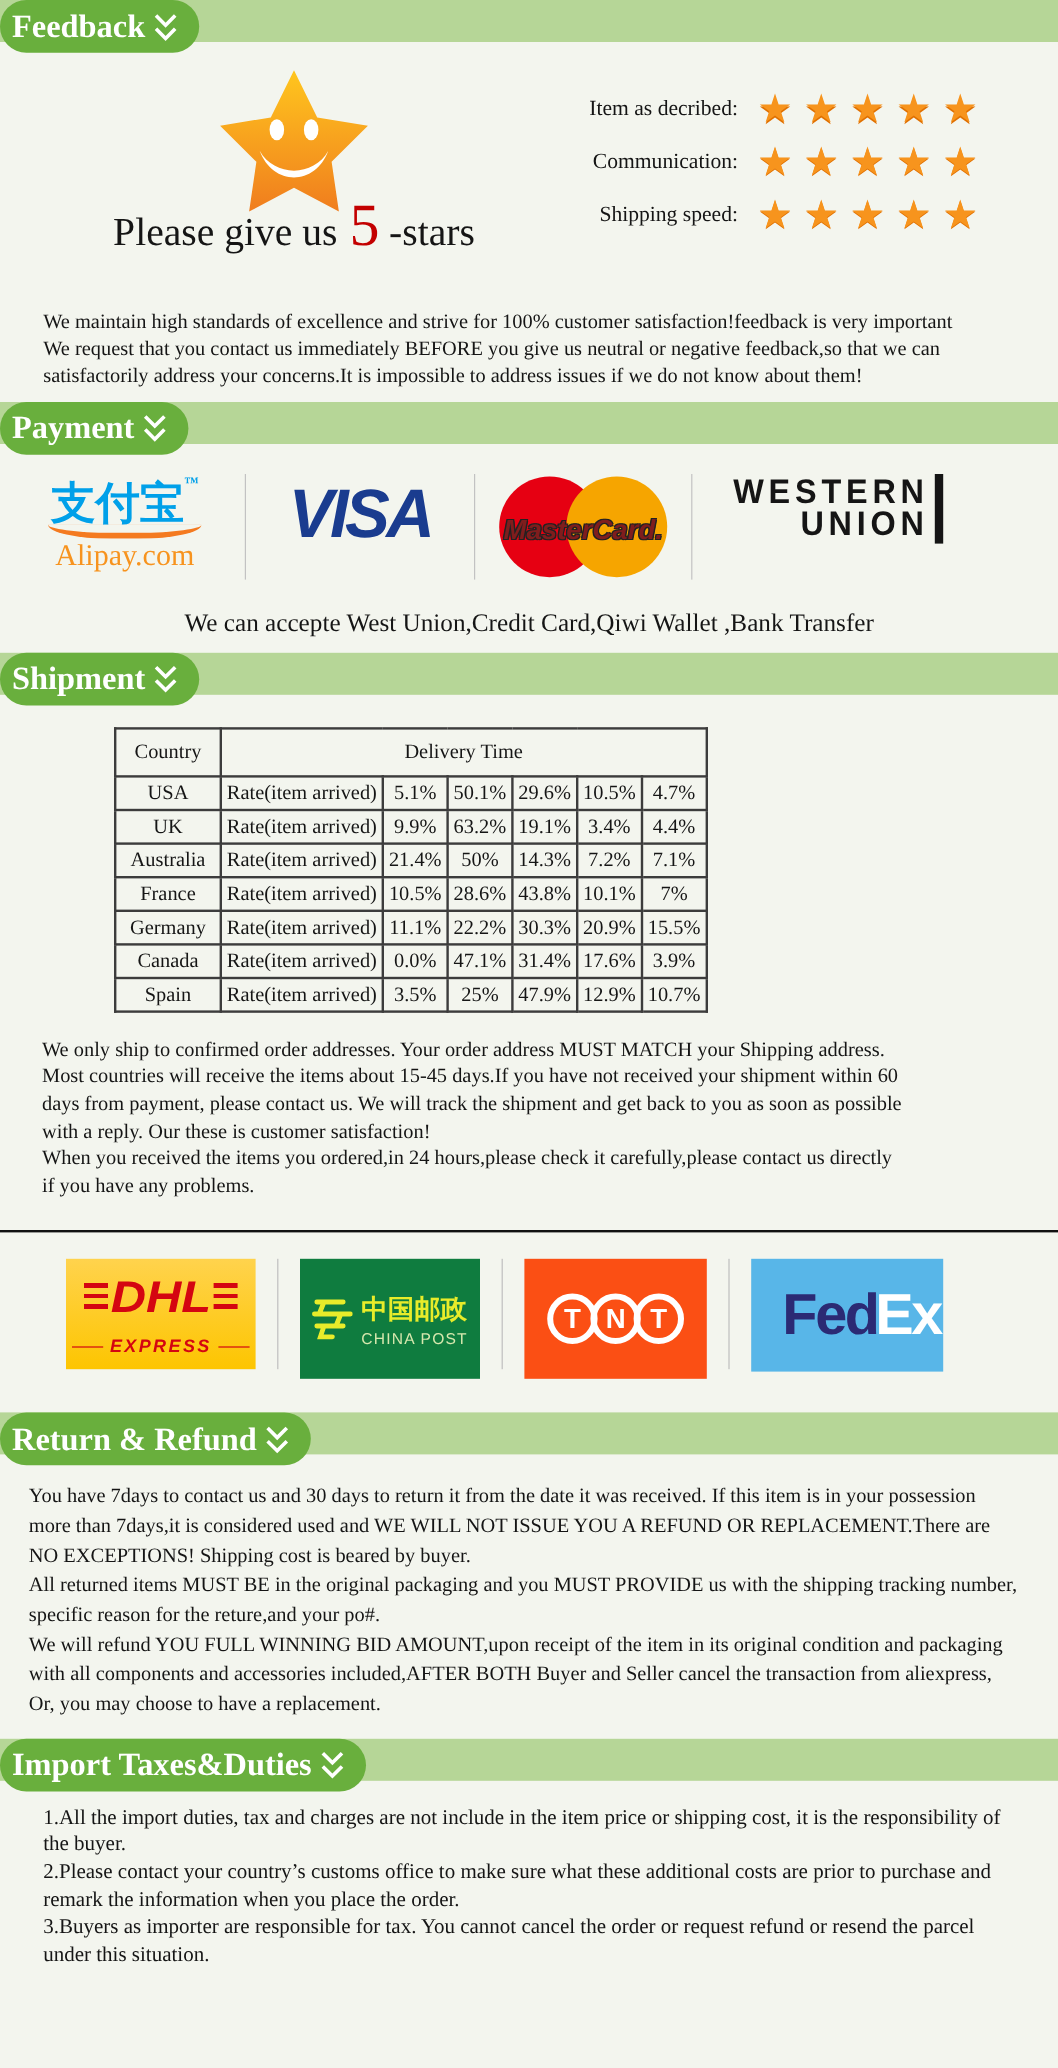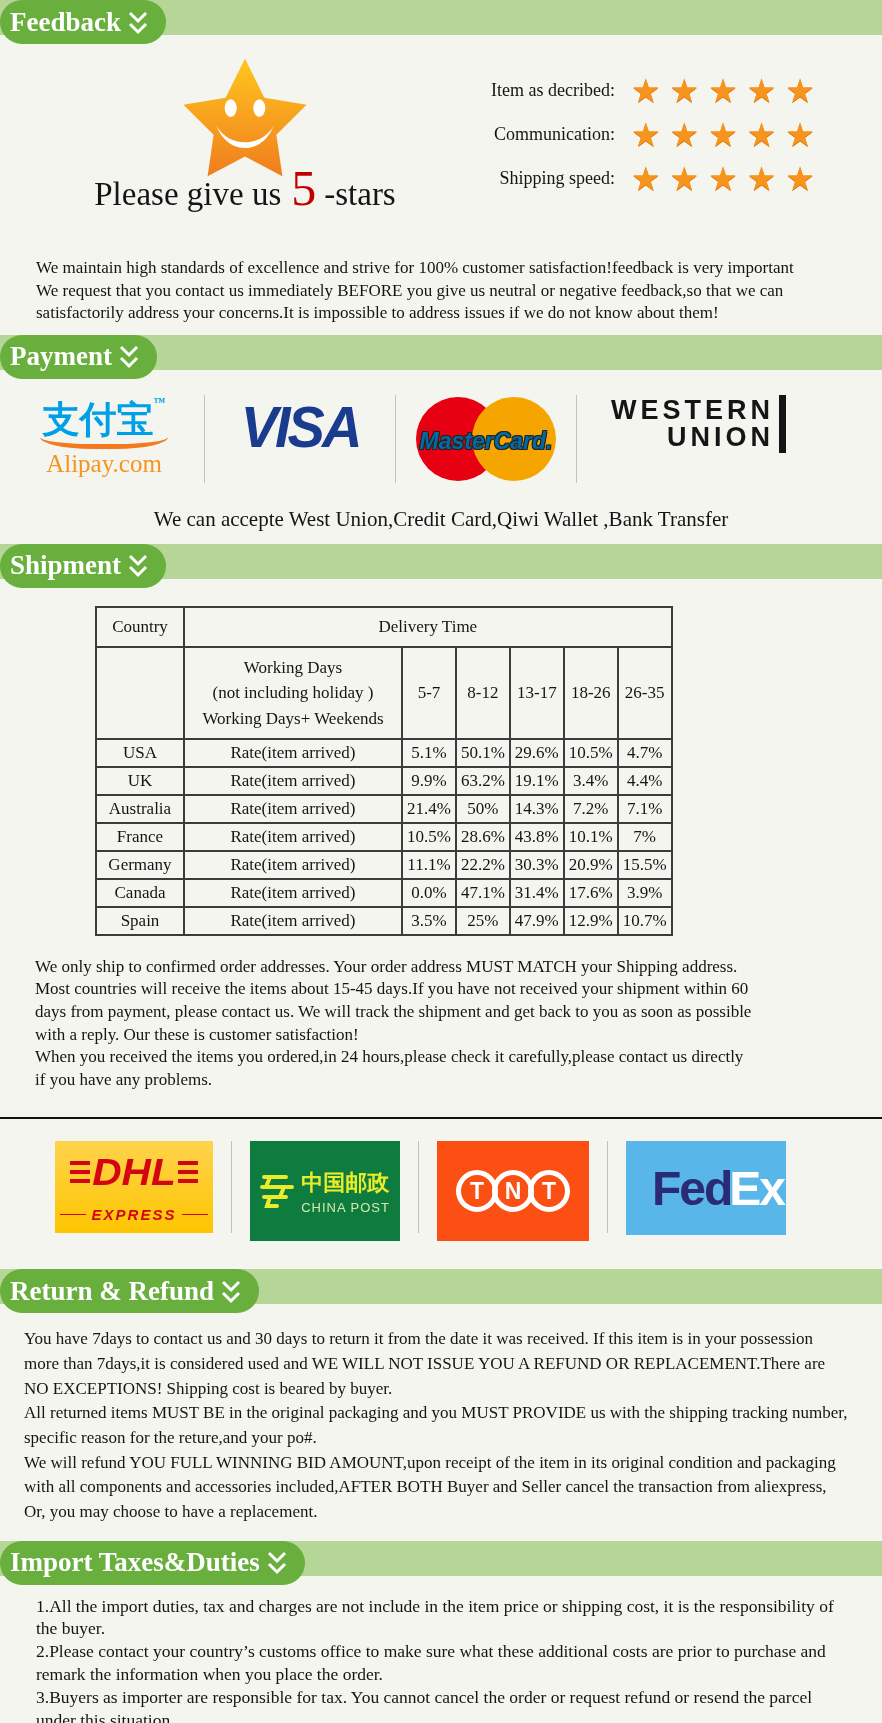--- a/index.html
+++ b/index.html
@@ -51,7 +51,7 @@
   .mc-red { left:0; background:#e8randomness001c; background:#e60012; }
   .mc-yellow { right:0; background:#f6a500; }
   .mc-label { position:absolute; z-index:2; width:100%; text-align:center; top:33px;
-              color:#0369a1; font-style:italic; font-weight:bold; font-size:23px;
+              color:#7f1d1d; font-style:italic; font-weight:bold; font-size:23px;
               font-family:"Liberation Sans", sans-serif;
               text-shadow:-1px -1px 0 #222, 1px -1px 0 #222, -1px 1px 0 #222, 1px 1px 0 #222; }
   .wu { display:flex; align-items:center; margin-left:14px; }

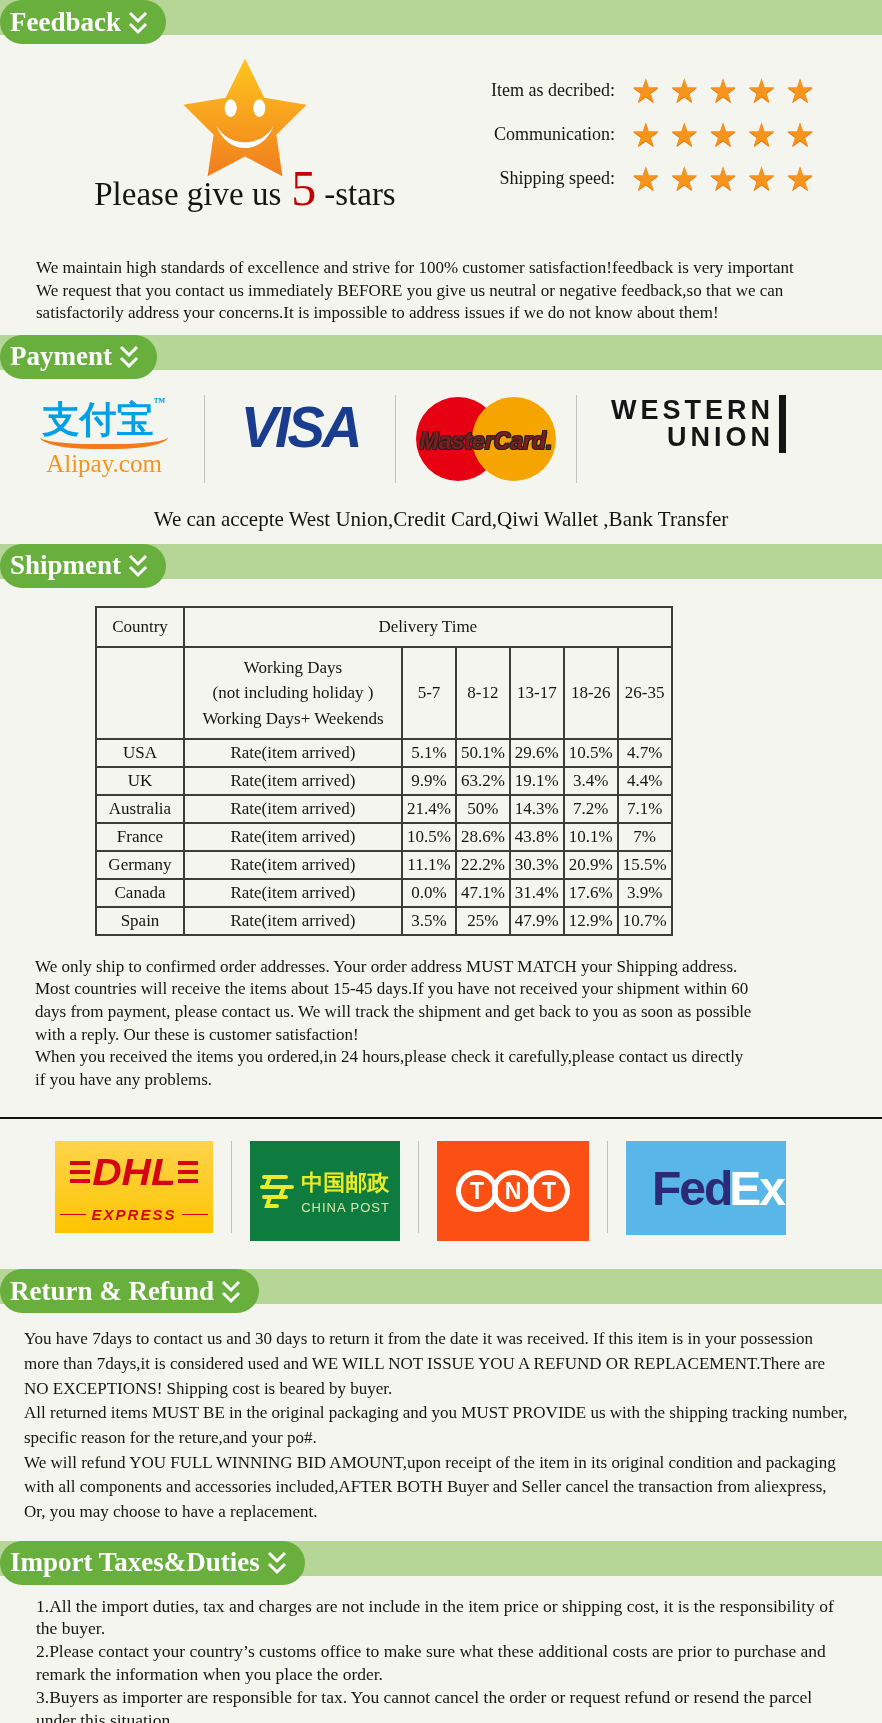--- a/index.html
+++ b/index.html
@@ -220,19 +220,6 @@
       <td class="c-country">Country</td>
       <td colspan="6">Delivery Time</td>
     </tr>
-    <tr class="sub">
-      <td class="c-country"></td>
-      <td class="c-desc desc-lines">
-        <div>Working Days</div>
-        <div>(not including holiday )</div>
-        <div>Working Days+ Weekends</div>
-      </td>
-      <td class="c-num">5-7</td>
-      <td class="c-num">8-12</td>
-      <td class="c-num">13-17</td>
-      <td class="c-num">18-26</td>
-      <td class="c-num">26-35</td>
-    </tr>
     <tr>
       <td>USA</td>
       <td>Rate(item arrived)</td>

